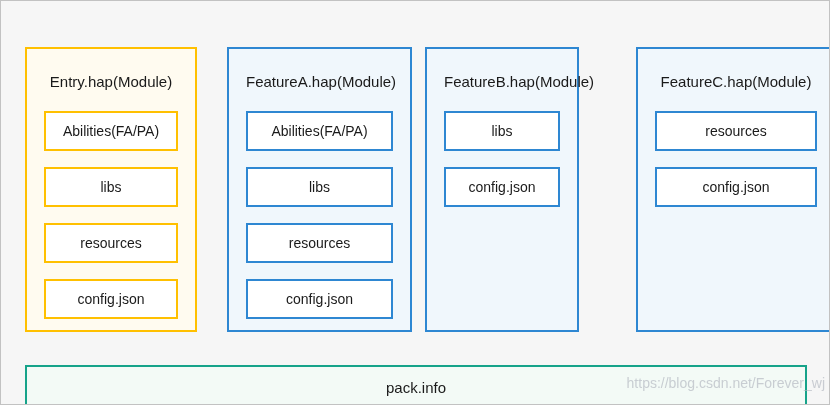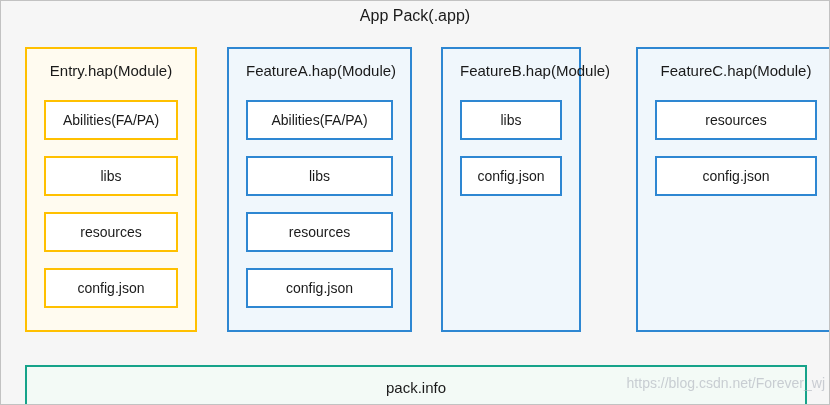--- a/index.html
+++ b/index.html
@@ -90,7 +90,6 @@
 
 <div class="canvas">
 
-  <div class="diagram-title">App Pack(.app)</div>
 
   <div class="module entry m0">
     <div class="module-title">Entry.hap(Module)</div>

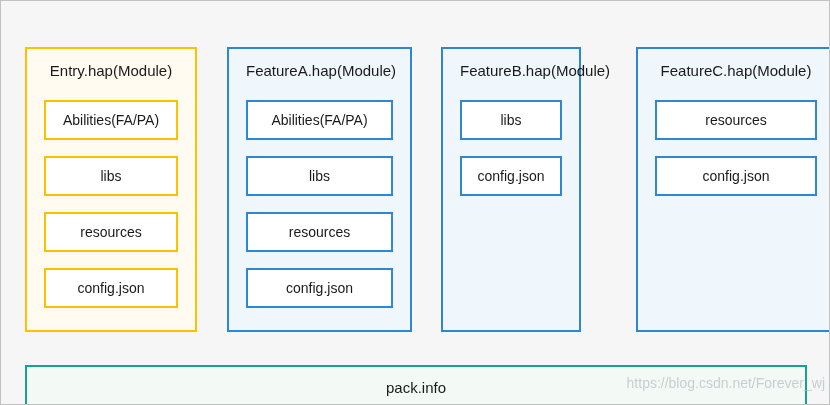--- a/index.html
+++ b/index.html
@@ -39,7 +39,7 @@
   .m2 { left: 440px; width: 140px; }
   .m3 { left: 635px; width: 200px; }
   .module-title {
-    margin-top: 12px;
+    margin-top: 23px;
     height: 20px; line-height: 20px;
     text-align: center;
     font-size: 15px;

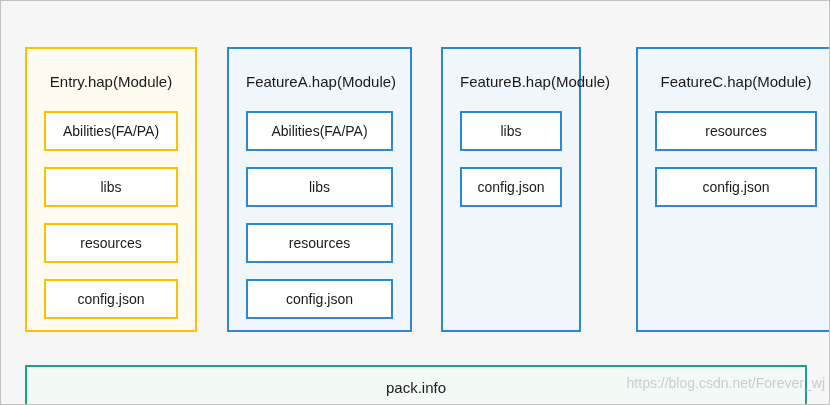--- a/index.html
+++ b/index.html
@@ -36,7 +36,7 @@
   .module.feature { border-color: #2E87D2; background: #F0F7FC; }
   .m0 { left: 24px;  width: 172px; }
   .m1 { left: 226px; width: 185px; }
-  .m2 { left: 440px; width: 140px; }
+  .m2 { left: 424px; width: 154px; }
   .m3 { left: 635px; width: 200px; }
   .module-title {
     margin-top: 23px;

